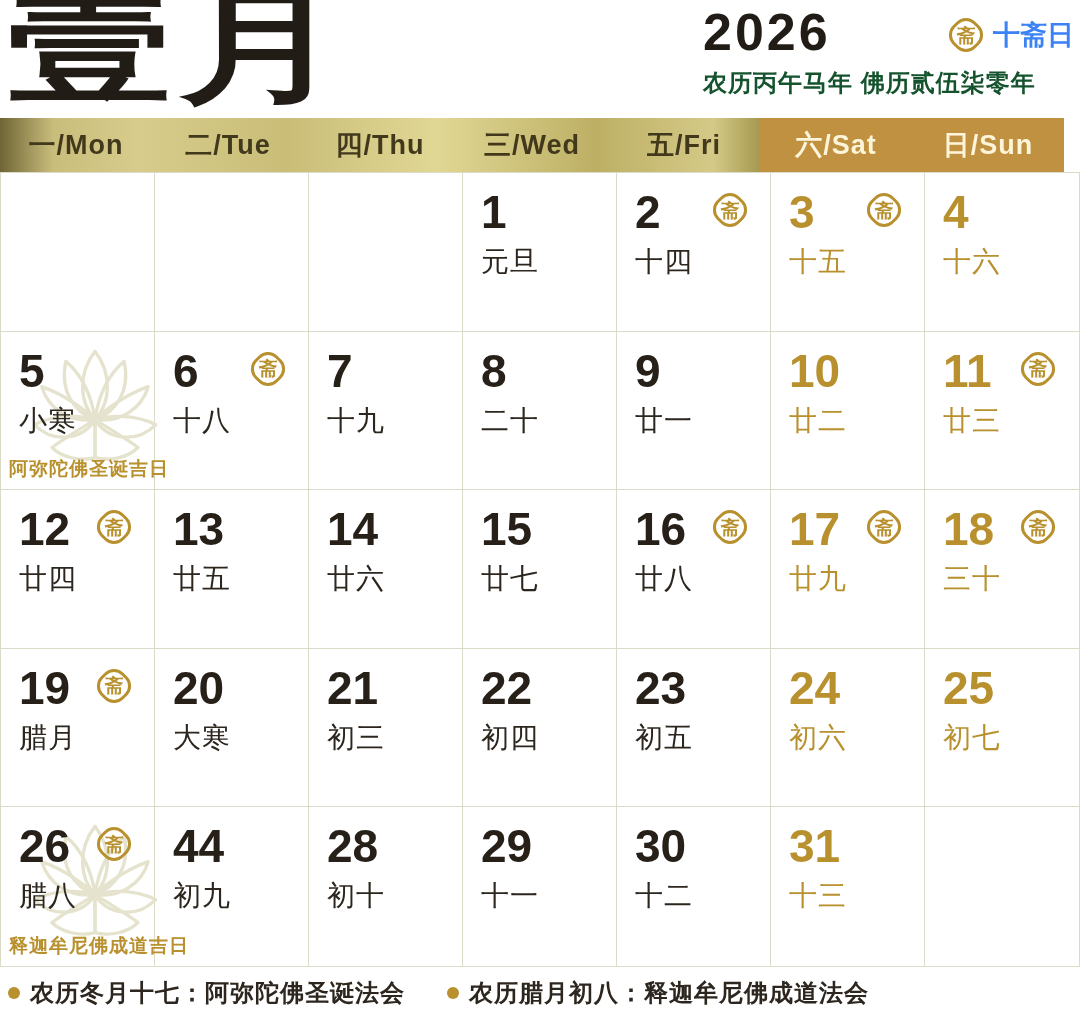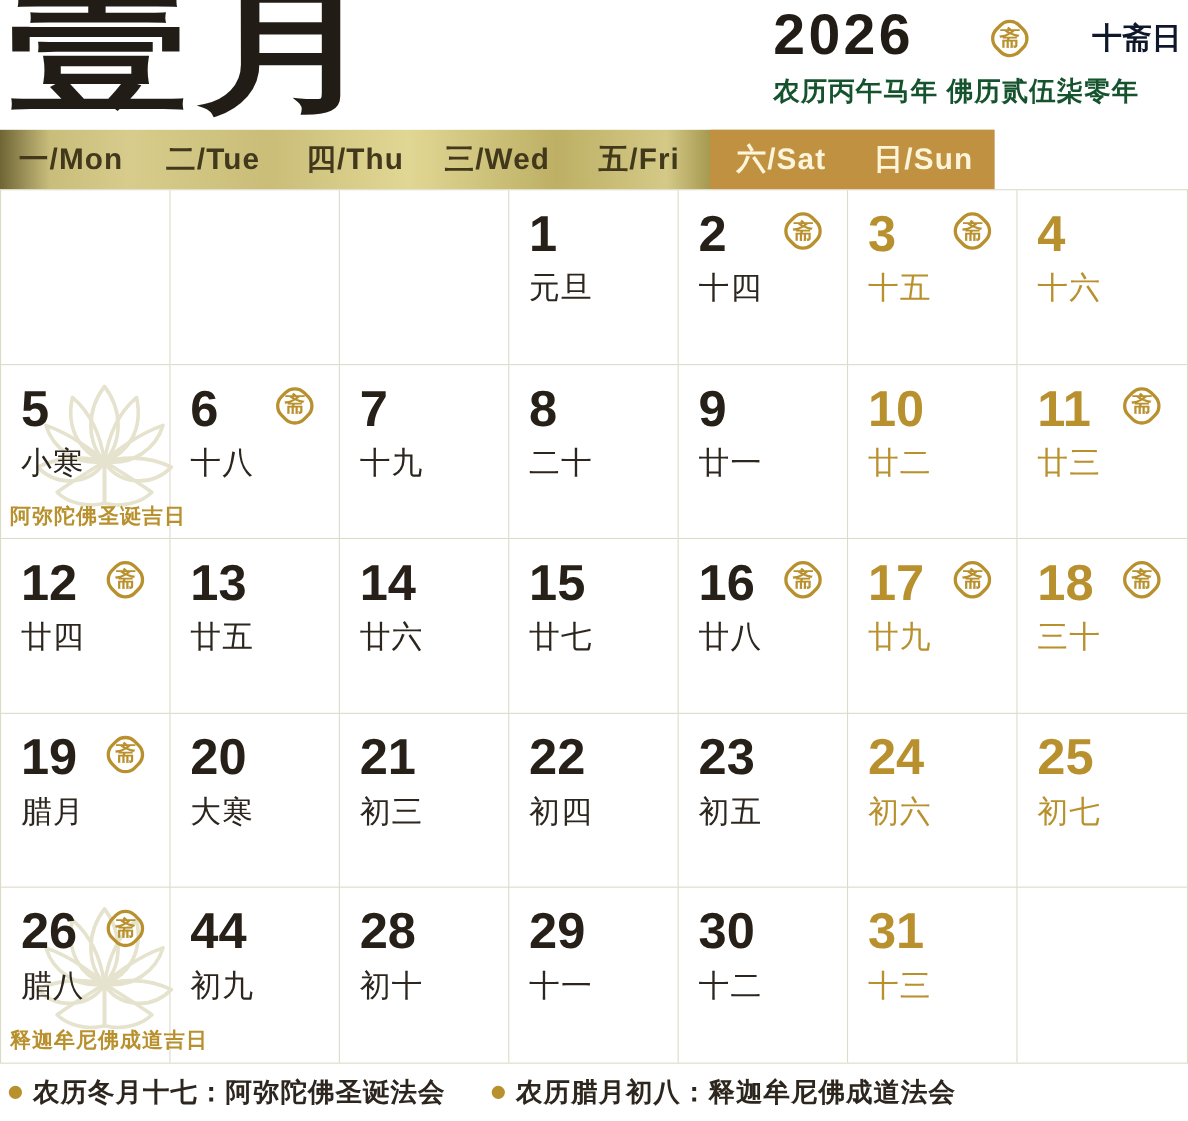--- a/index.html
+++ b/index.html
@@ -19,7 +19,7 @@
   .year{font-size:52px;font-weight:800;letter-spacing:3px;color:#211c15;line-height:1;}
   .subtitle{margin-top:9px;font-size:24px;font-weight:700;color:#14532d;letter-spacing:1px;white-space:nowrap;}
   .legend{position:absolute;right:6px;top:16px;display:flex;align-items:center;gap:8px;}
-  .legend-label{font-size:27px;font-weight:600;color:#0f172a;margin-left:48px;}
+  .legend-label{font-size:27px;font-weight:600;color:#3b82f6;}
   
   .zhai{position:relative;width:38px;height:38px;flex:0 0 auto;}
   .zhai::before{

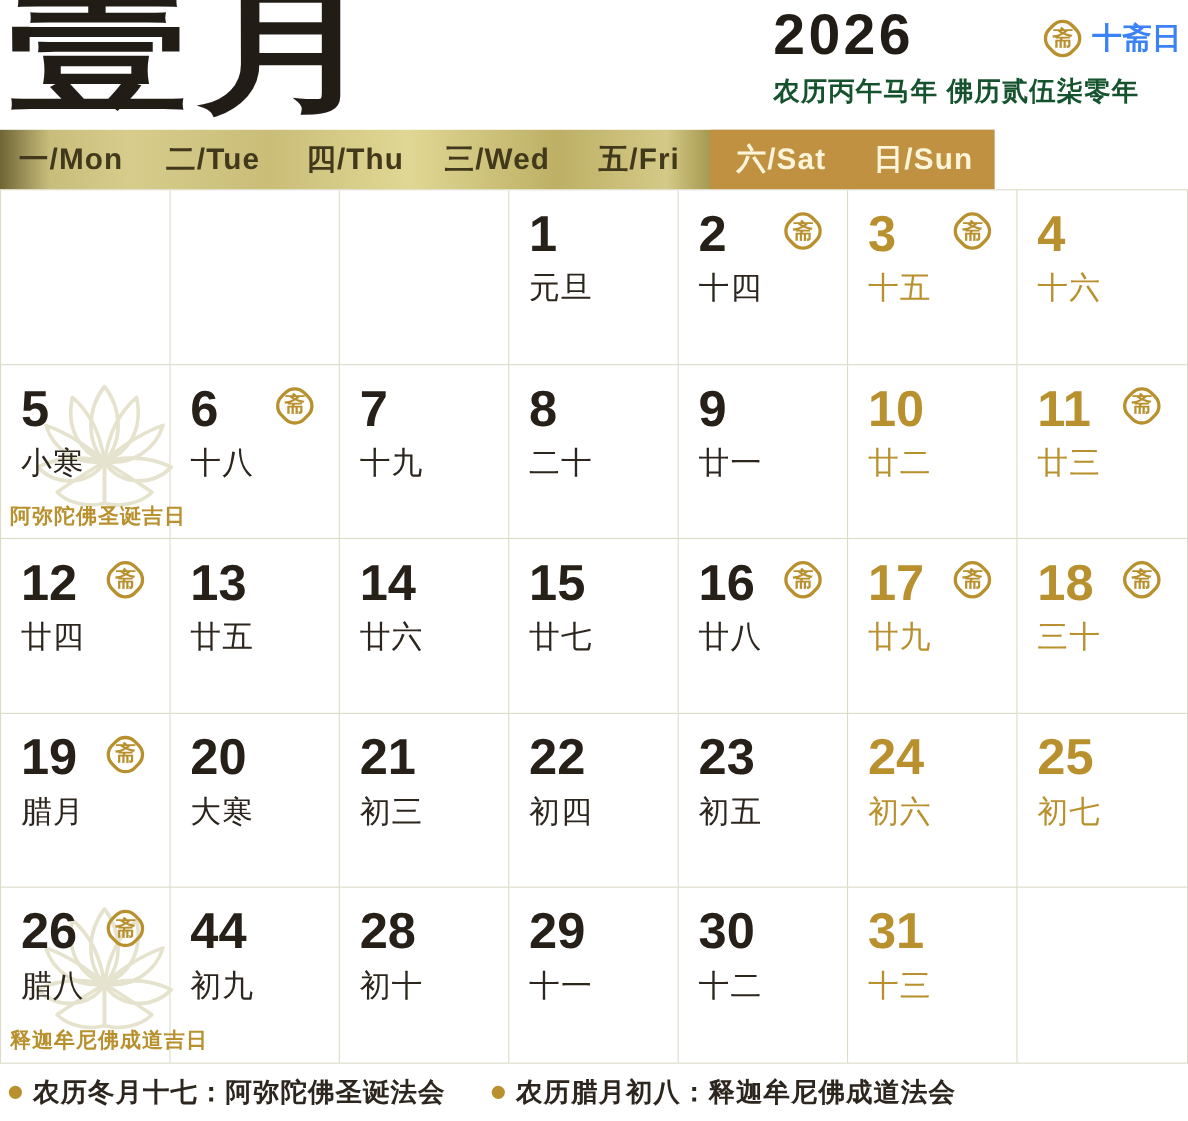--- a/index.html
+++ b/index.html
@@ -32,7 +32,7 @@
   }
   
   .weekday-row{
-    position:absolute;left:0;top:118px;width:904px;height:54px;
+    position:absolute;left:0;top:118px;width:1064px;height:54px;
     display:grid;grid-template-columns:repeat(7,1fr);
     background:linear-gradient(90deg,
       #6f6535 0%, #c9bd7c 5%, #d7cc8b 13%, #c9bd78 27%, #e1d794 41%,

